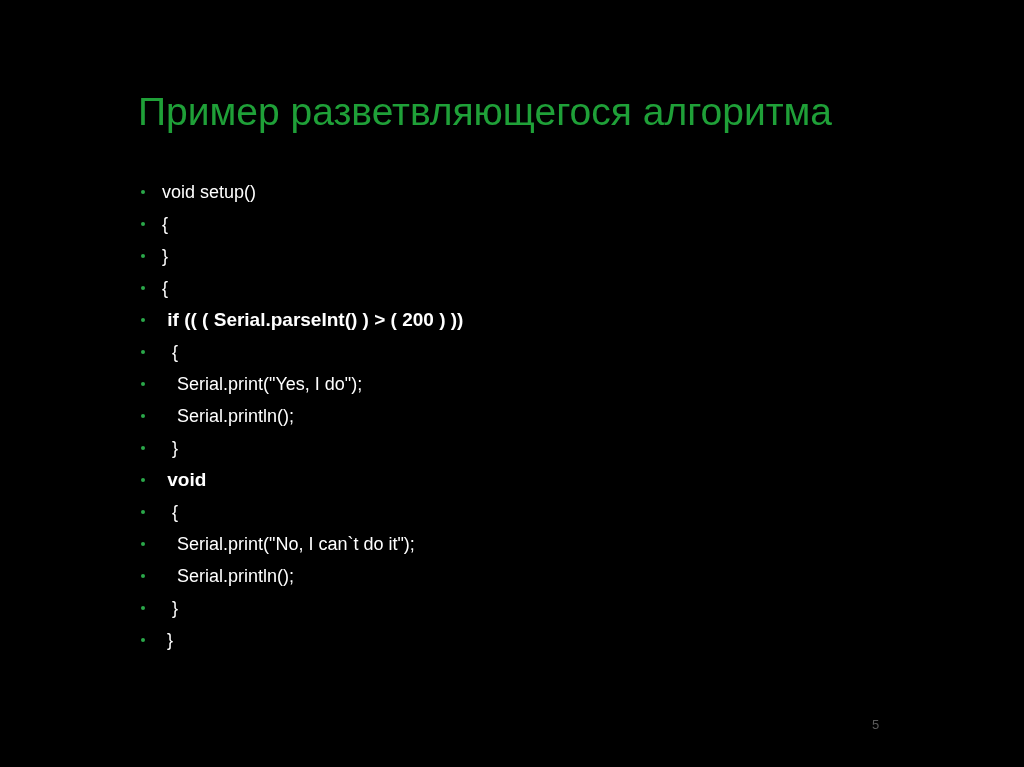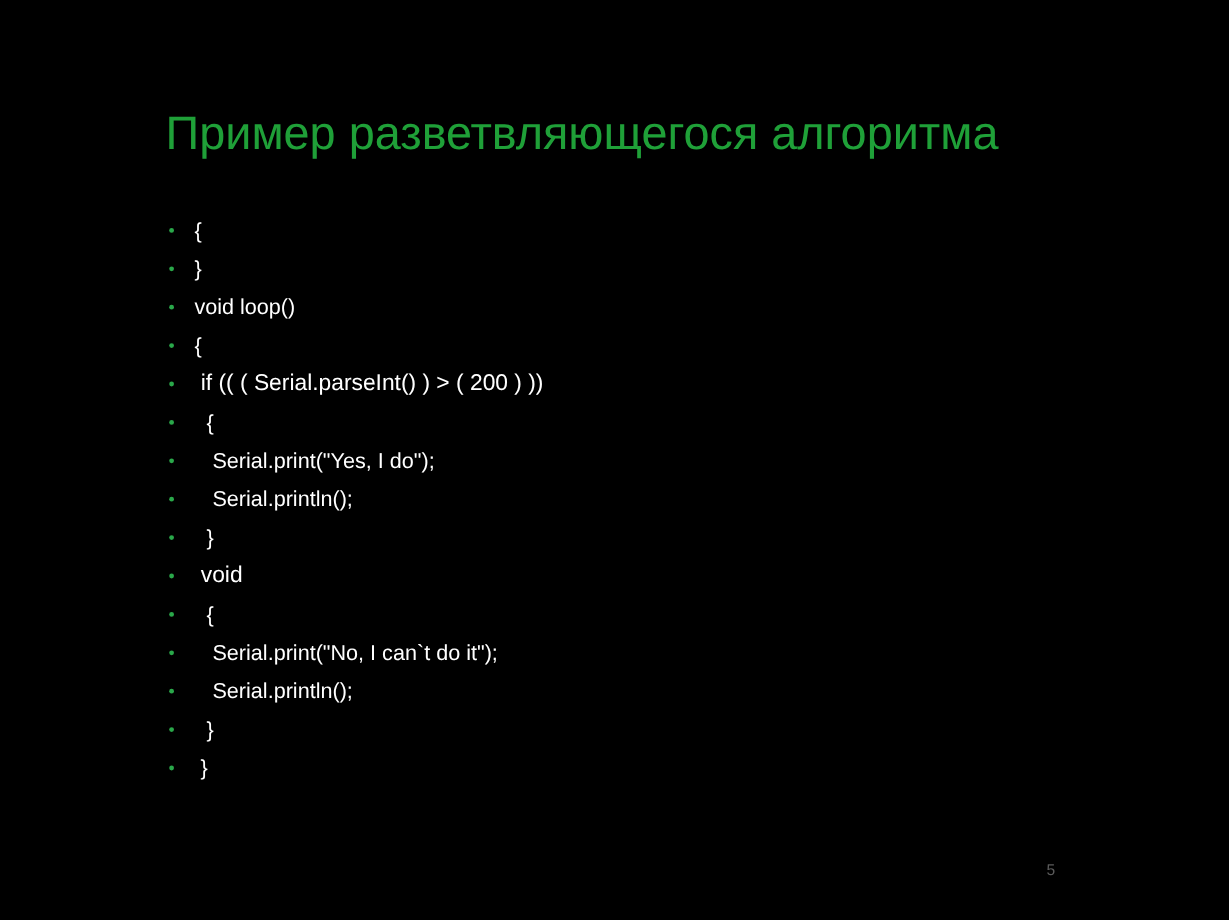--- a/index.html
+++ b/index.html
@@ -91,6 +91,7 @@
   <h1 class="slide-title">Пример разветвляющегося алгоритма</h1>
 
   <div class="code-body">
+      <div class="code-line"><span class="bullet"></span><span class="text">void setup()</span></div>
       <div class="code-line"><span class="bullet"></span><span class="text">{</span></div>
       <div class="code-line"><span class="bullet"></span><span class="text">}</span></div>
       <div class="code-line"><span class="bullet"></span><span class="text">void loop()</span></div>

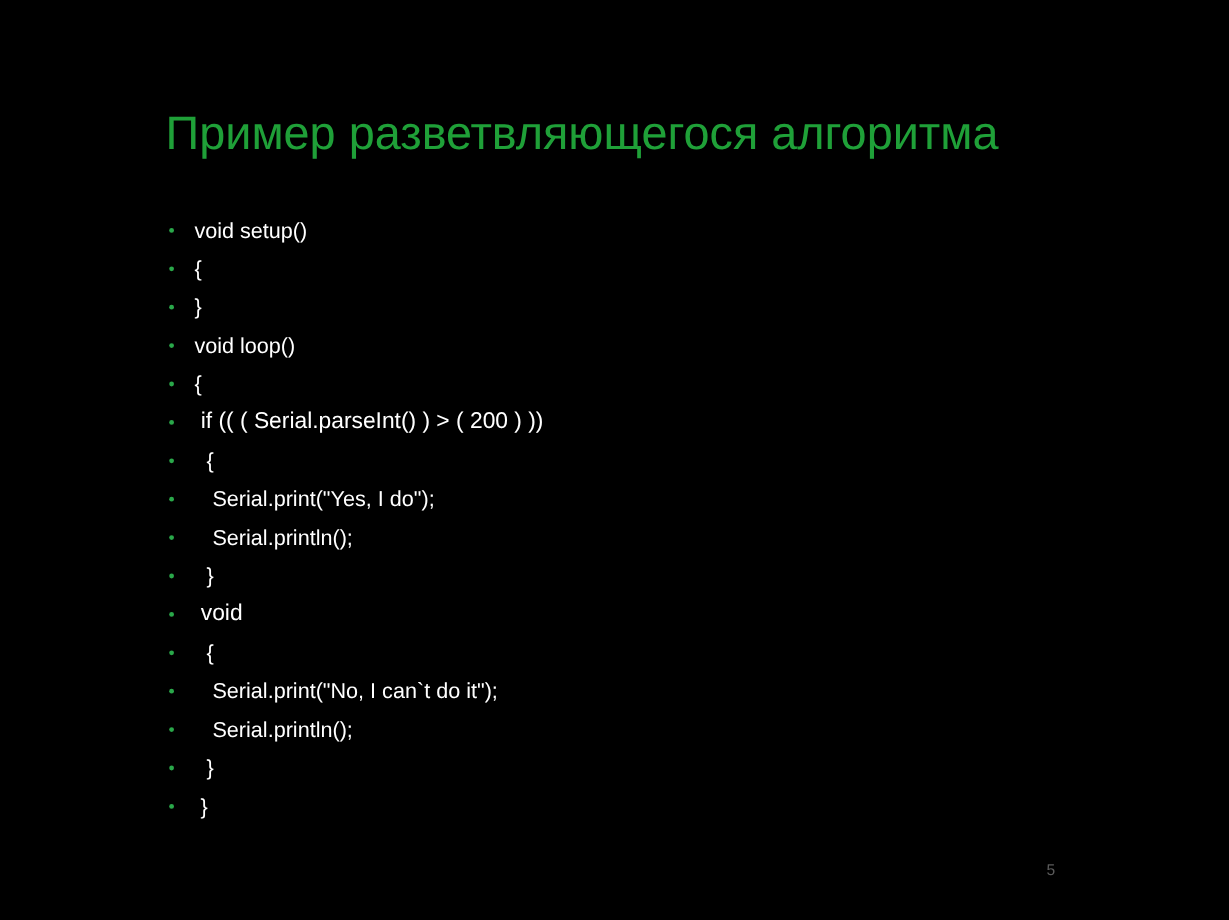--- a/index.html
+++ b/index.html
@@ -94,7 +94,6 @@
       <div class="code-line"><span class="bullet"></span><span class="text">void setup()</span></div>
       <div class="code-line"><span class="bullet"></span><span class="text">{</span></div>
       <div class="code-line"><span class="bullet"></span><span class="text">}</span></div>
-      <div class="code-line"><span class="bullet"></span><span class="text">void loop()</span></div>
       <div class="code-line"><span class="bullet"></span><span class="text">{</span></div>
       <div class="code-line bold"><span class="bullet"></span><span class="text"> if (( ( Serial.parseInt() ) &gt; ( 200 ) ))</span></div>
       <div class="code-line"><span class="bullet"></span><span class="text">  {</span></div>

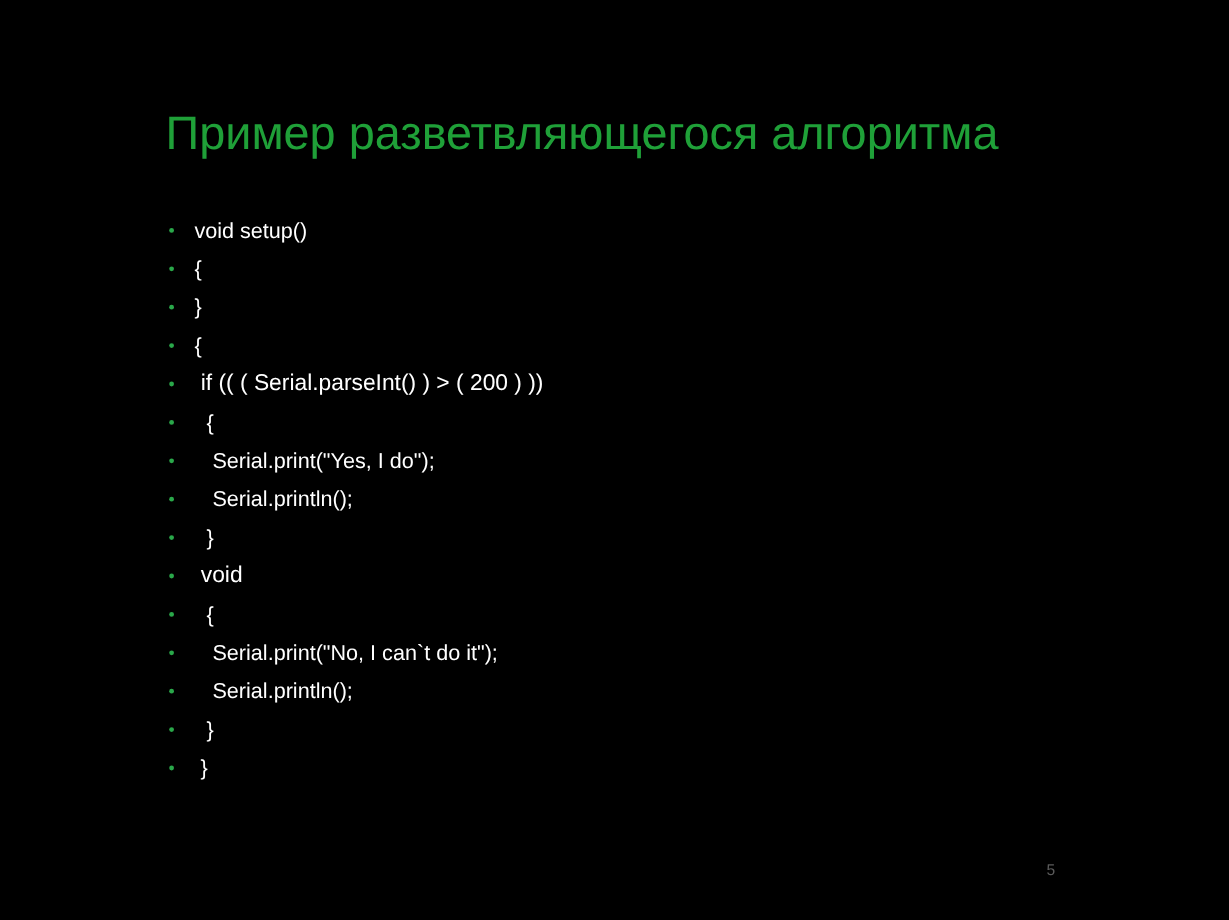--- a/index.html
+++ b/index.html
@@ -63,7 +63,7 @@
     display: block;
   }
   .code-line.bold .text {
-    font-weight: 400;
+    font-weight: 700;
     font-size: 19px;
     text-align: right;
   }

